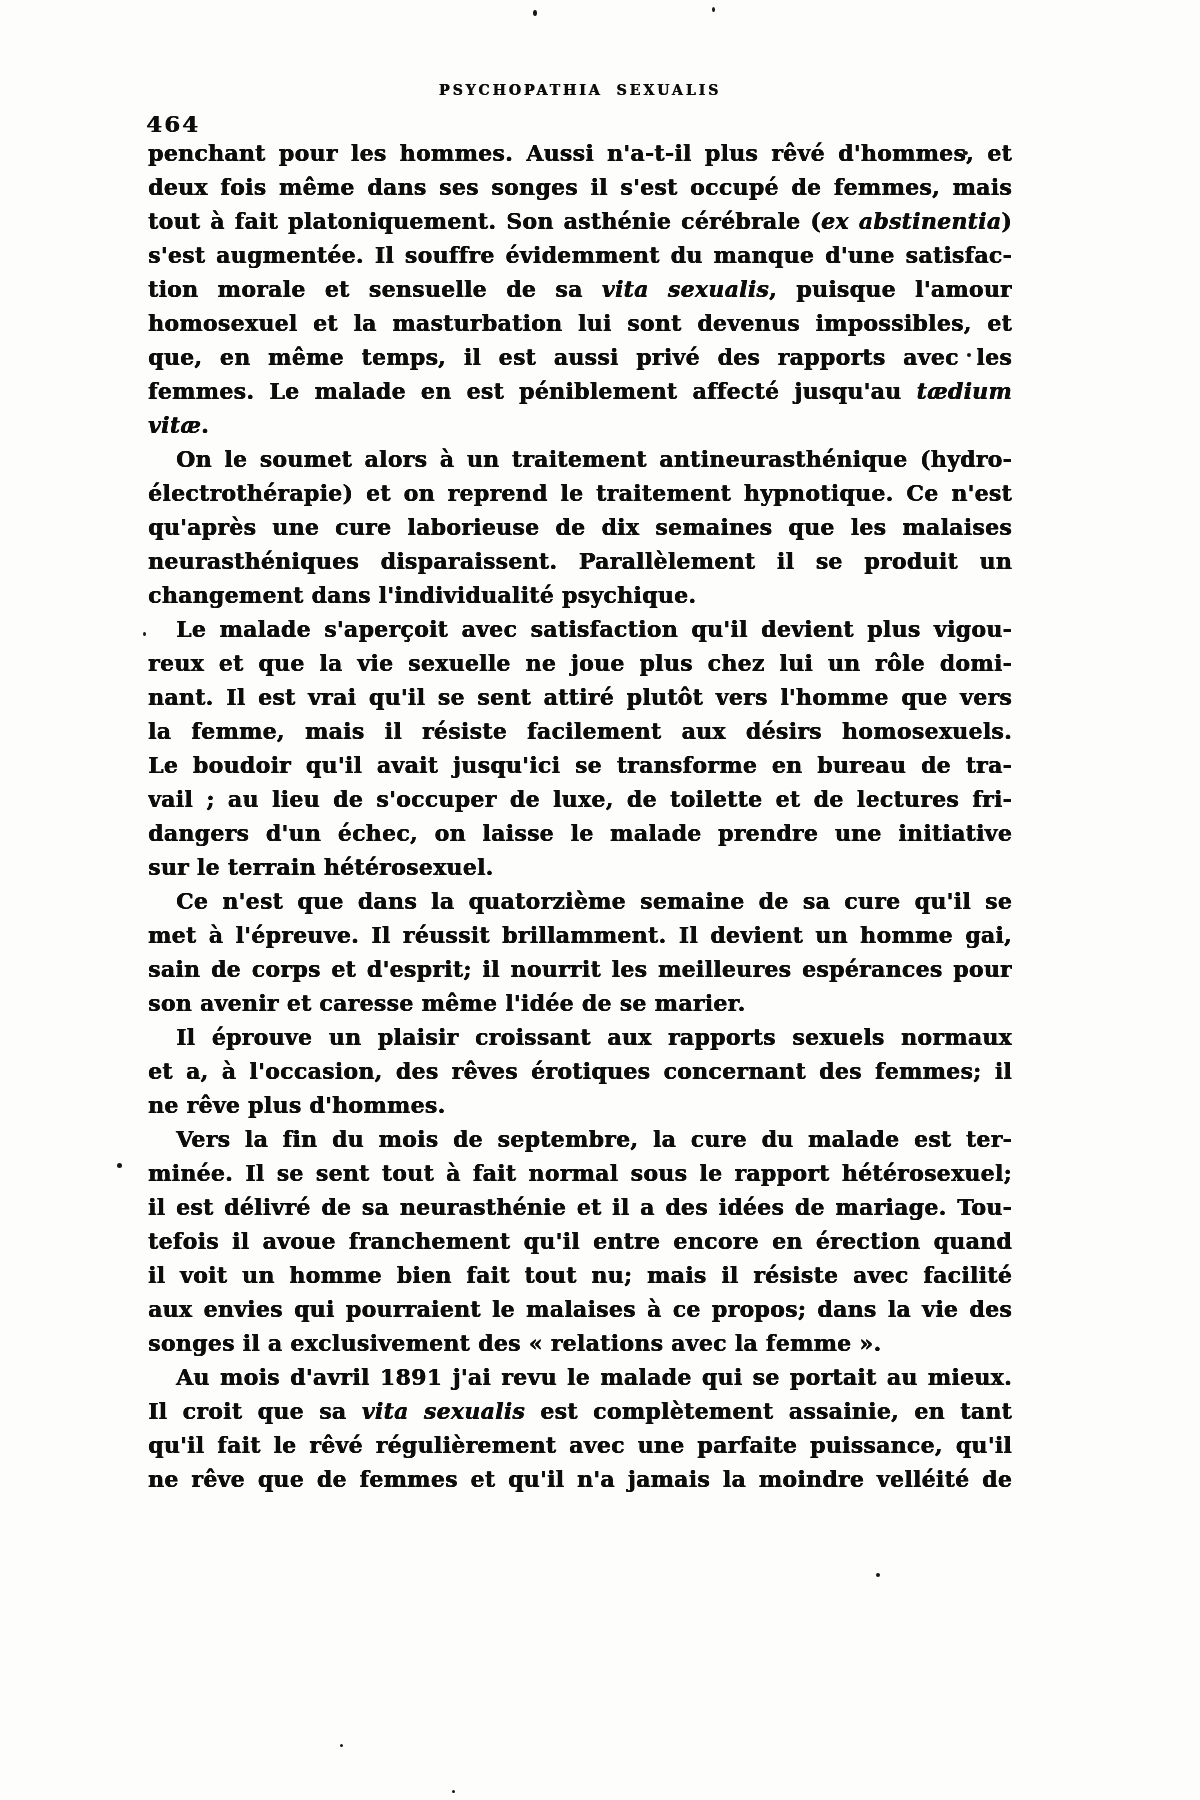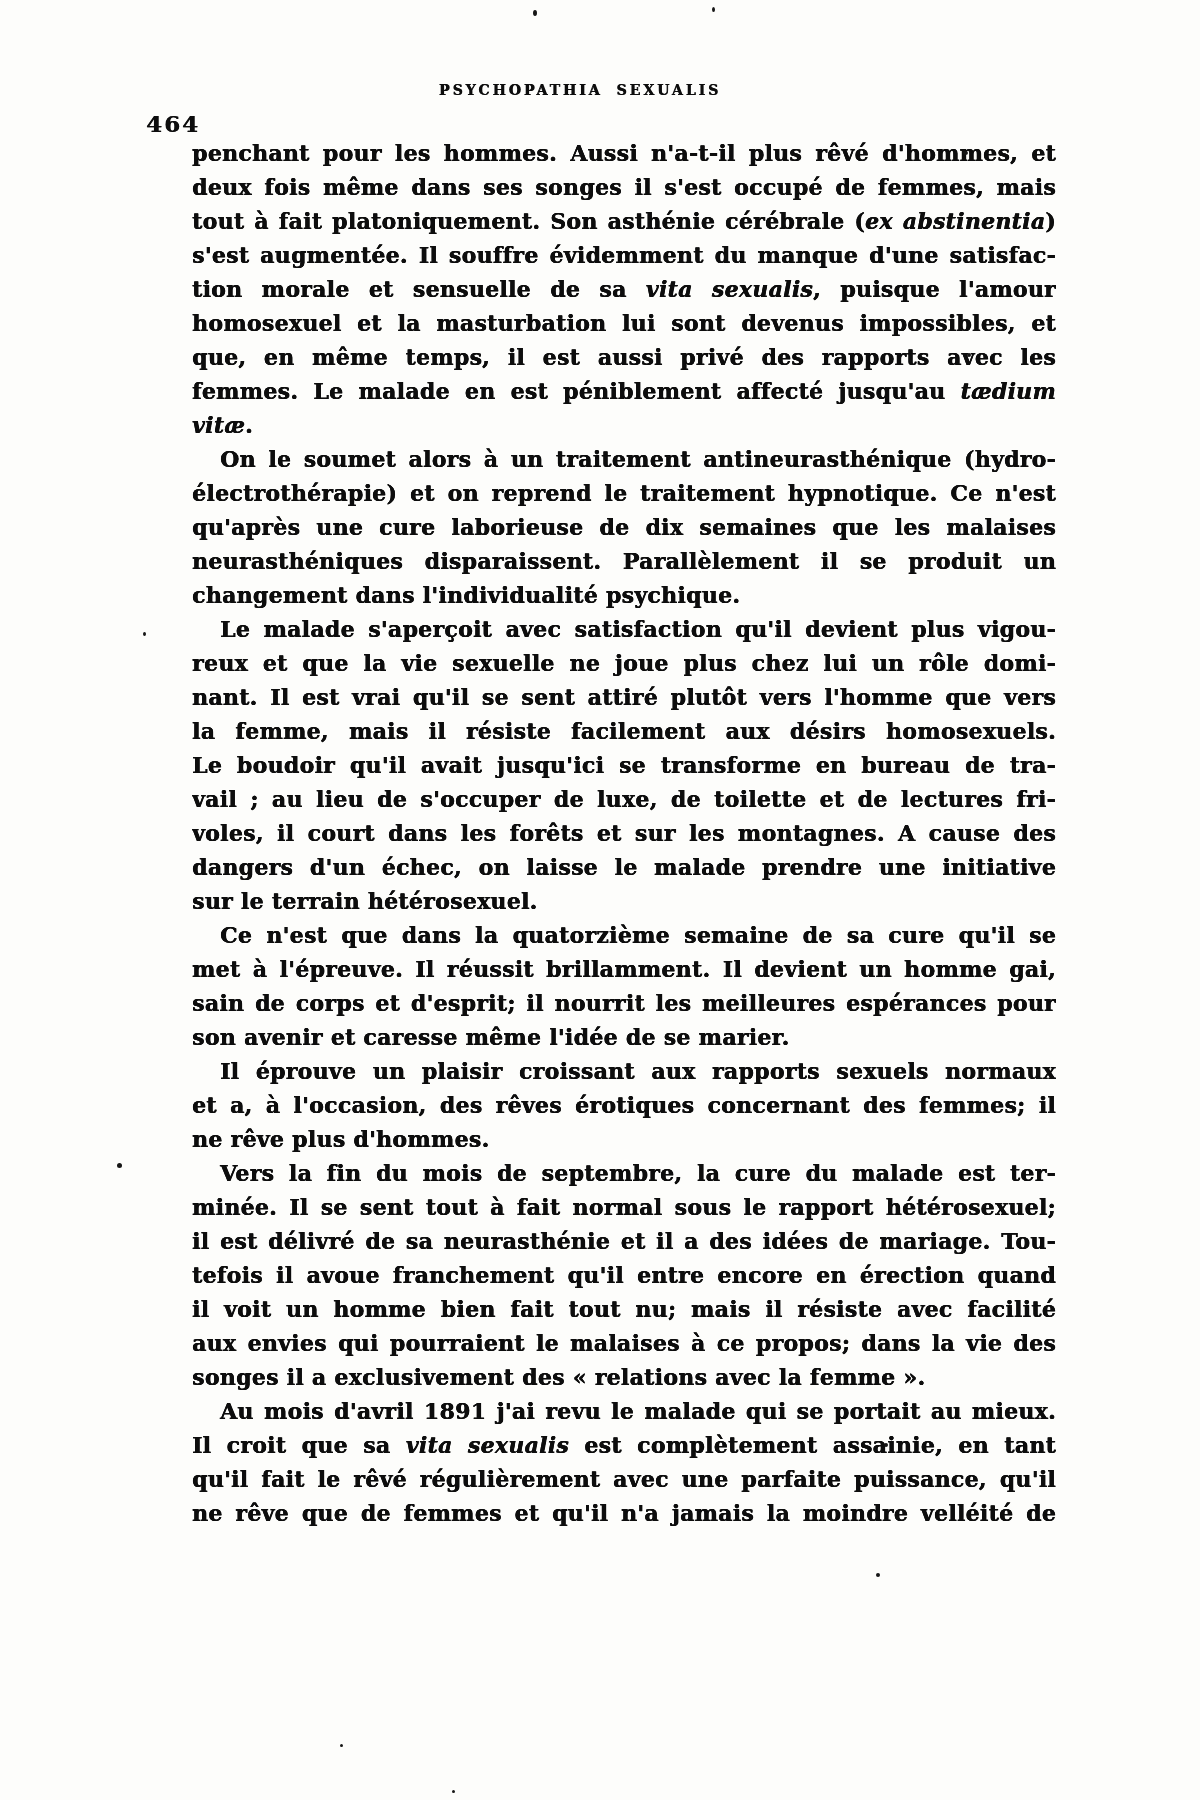--- a/index.html
+++ b/index.html
@@ -52,7 +52,6 @@
     font-weight: bold;
     letter-spacing: 0.3px;
     text-shadow: 0.45px 0 0 currentColor, 0 0.3px 0 currentColor;
-    margin-left: 44px;
   }
   .line {
     line-height: 34px;

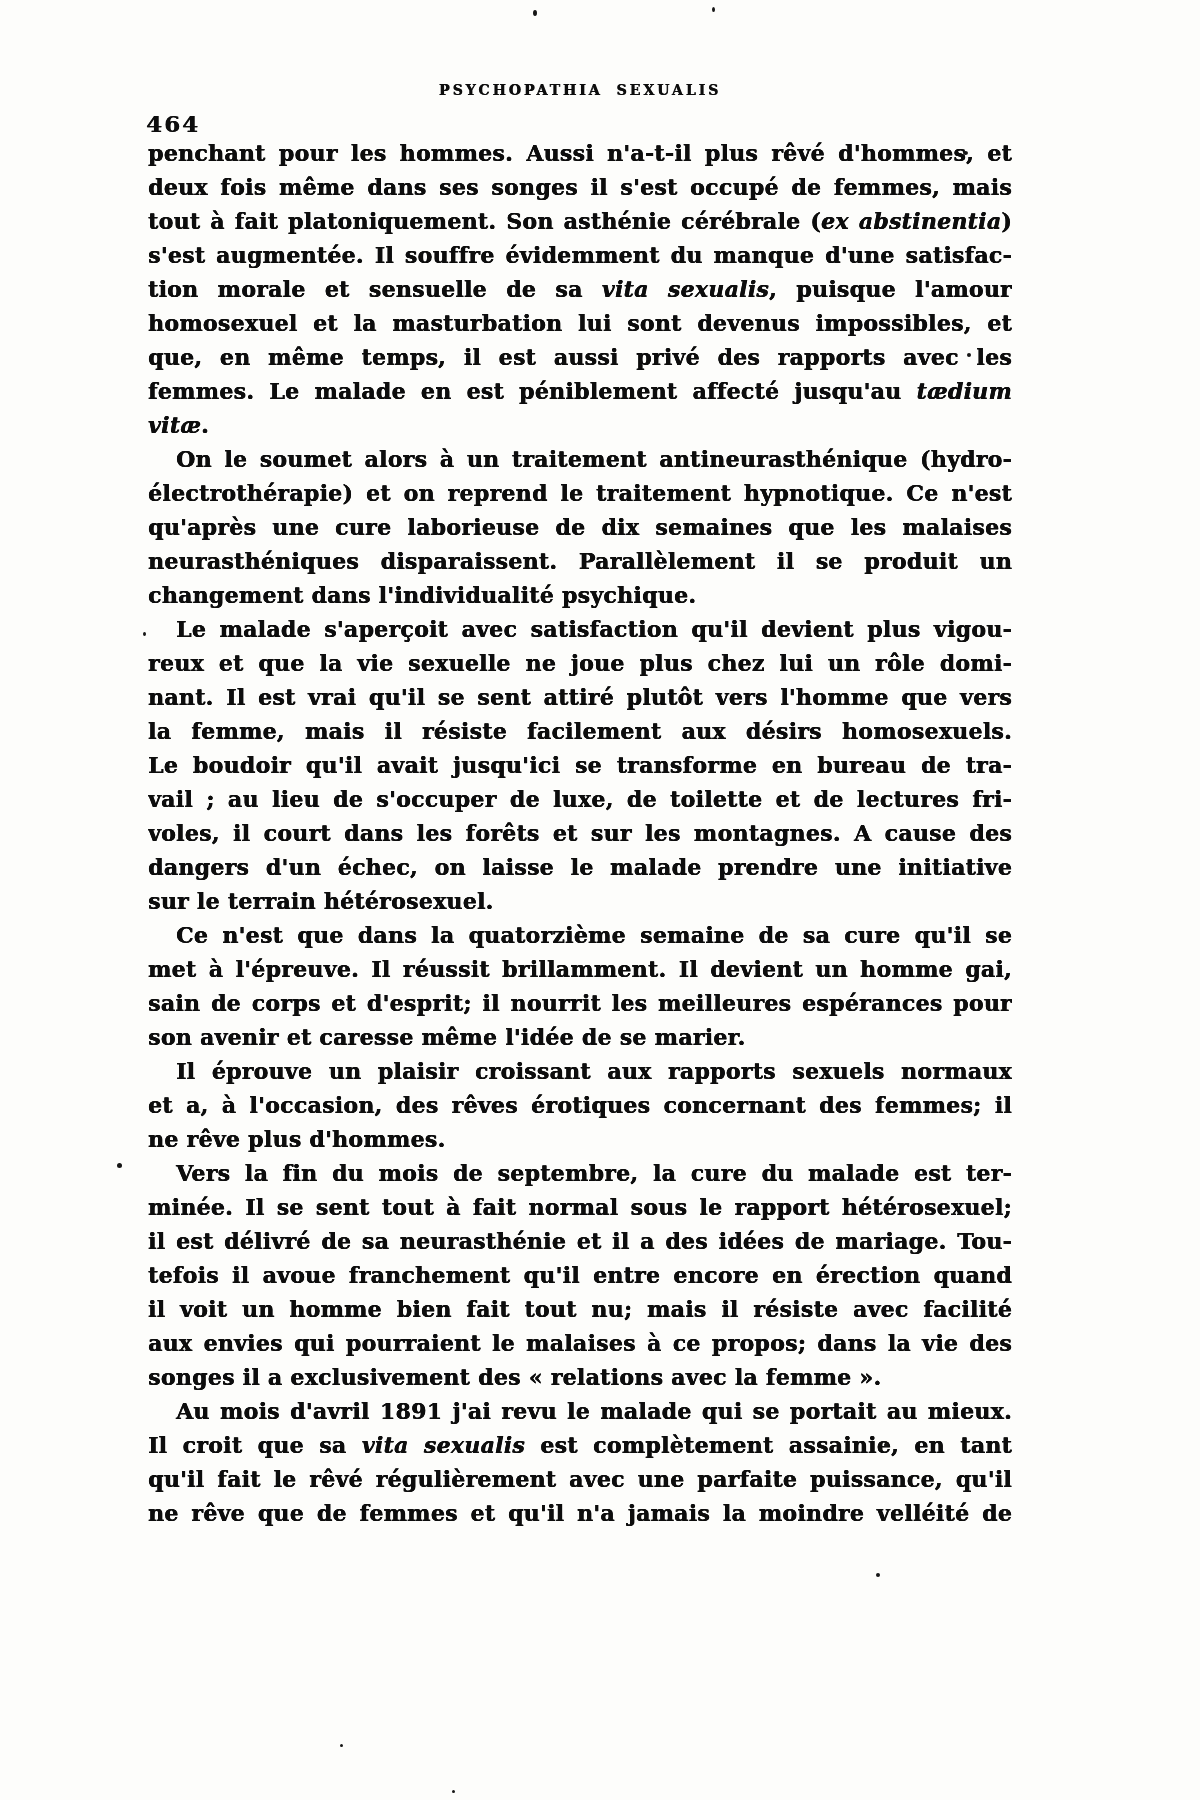--- a/index.html
+++ b/index.html
@@ -110,7 +110,6 @@
         <div class="line"><span>la femme, mais il résiste facilement aux désirs homosexuels.</span></div>
         <div class="line"><span>Le boudoir qu'il avait jusqu'ici se transforme en bureau de tra-</span></div>
         <div class="line"><span>vail ; au lieu de s'occuper de luxe, de toilette et de lectures fri-</span></div>
-        <div class="line"><span>voles, il court dans les forêts et sur les montagnes. A cause des</span></div>
         <div class="line"><span>dangers d'un échec, on laisse le malade prendre une initiative</span></div>
         <div class="line last"><span>sur le terrain hétérosexuel.</span></div>
       </div>

